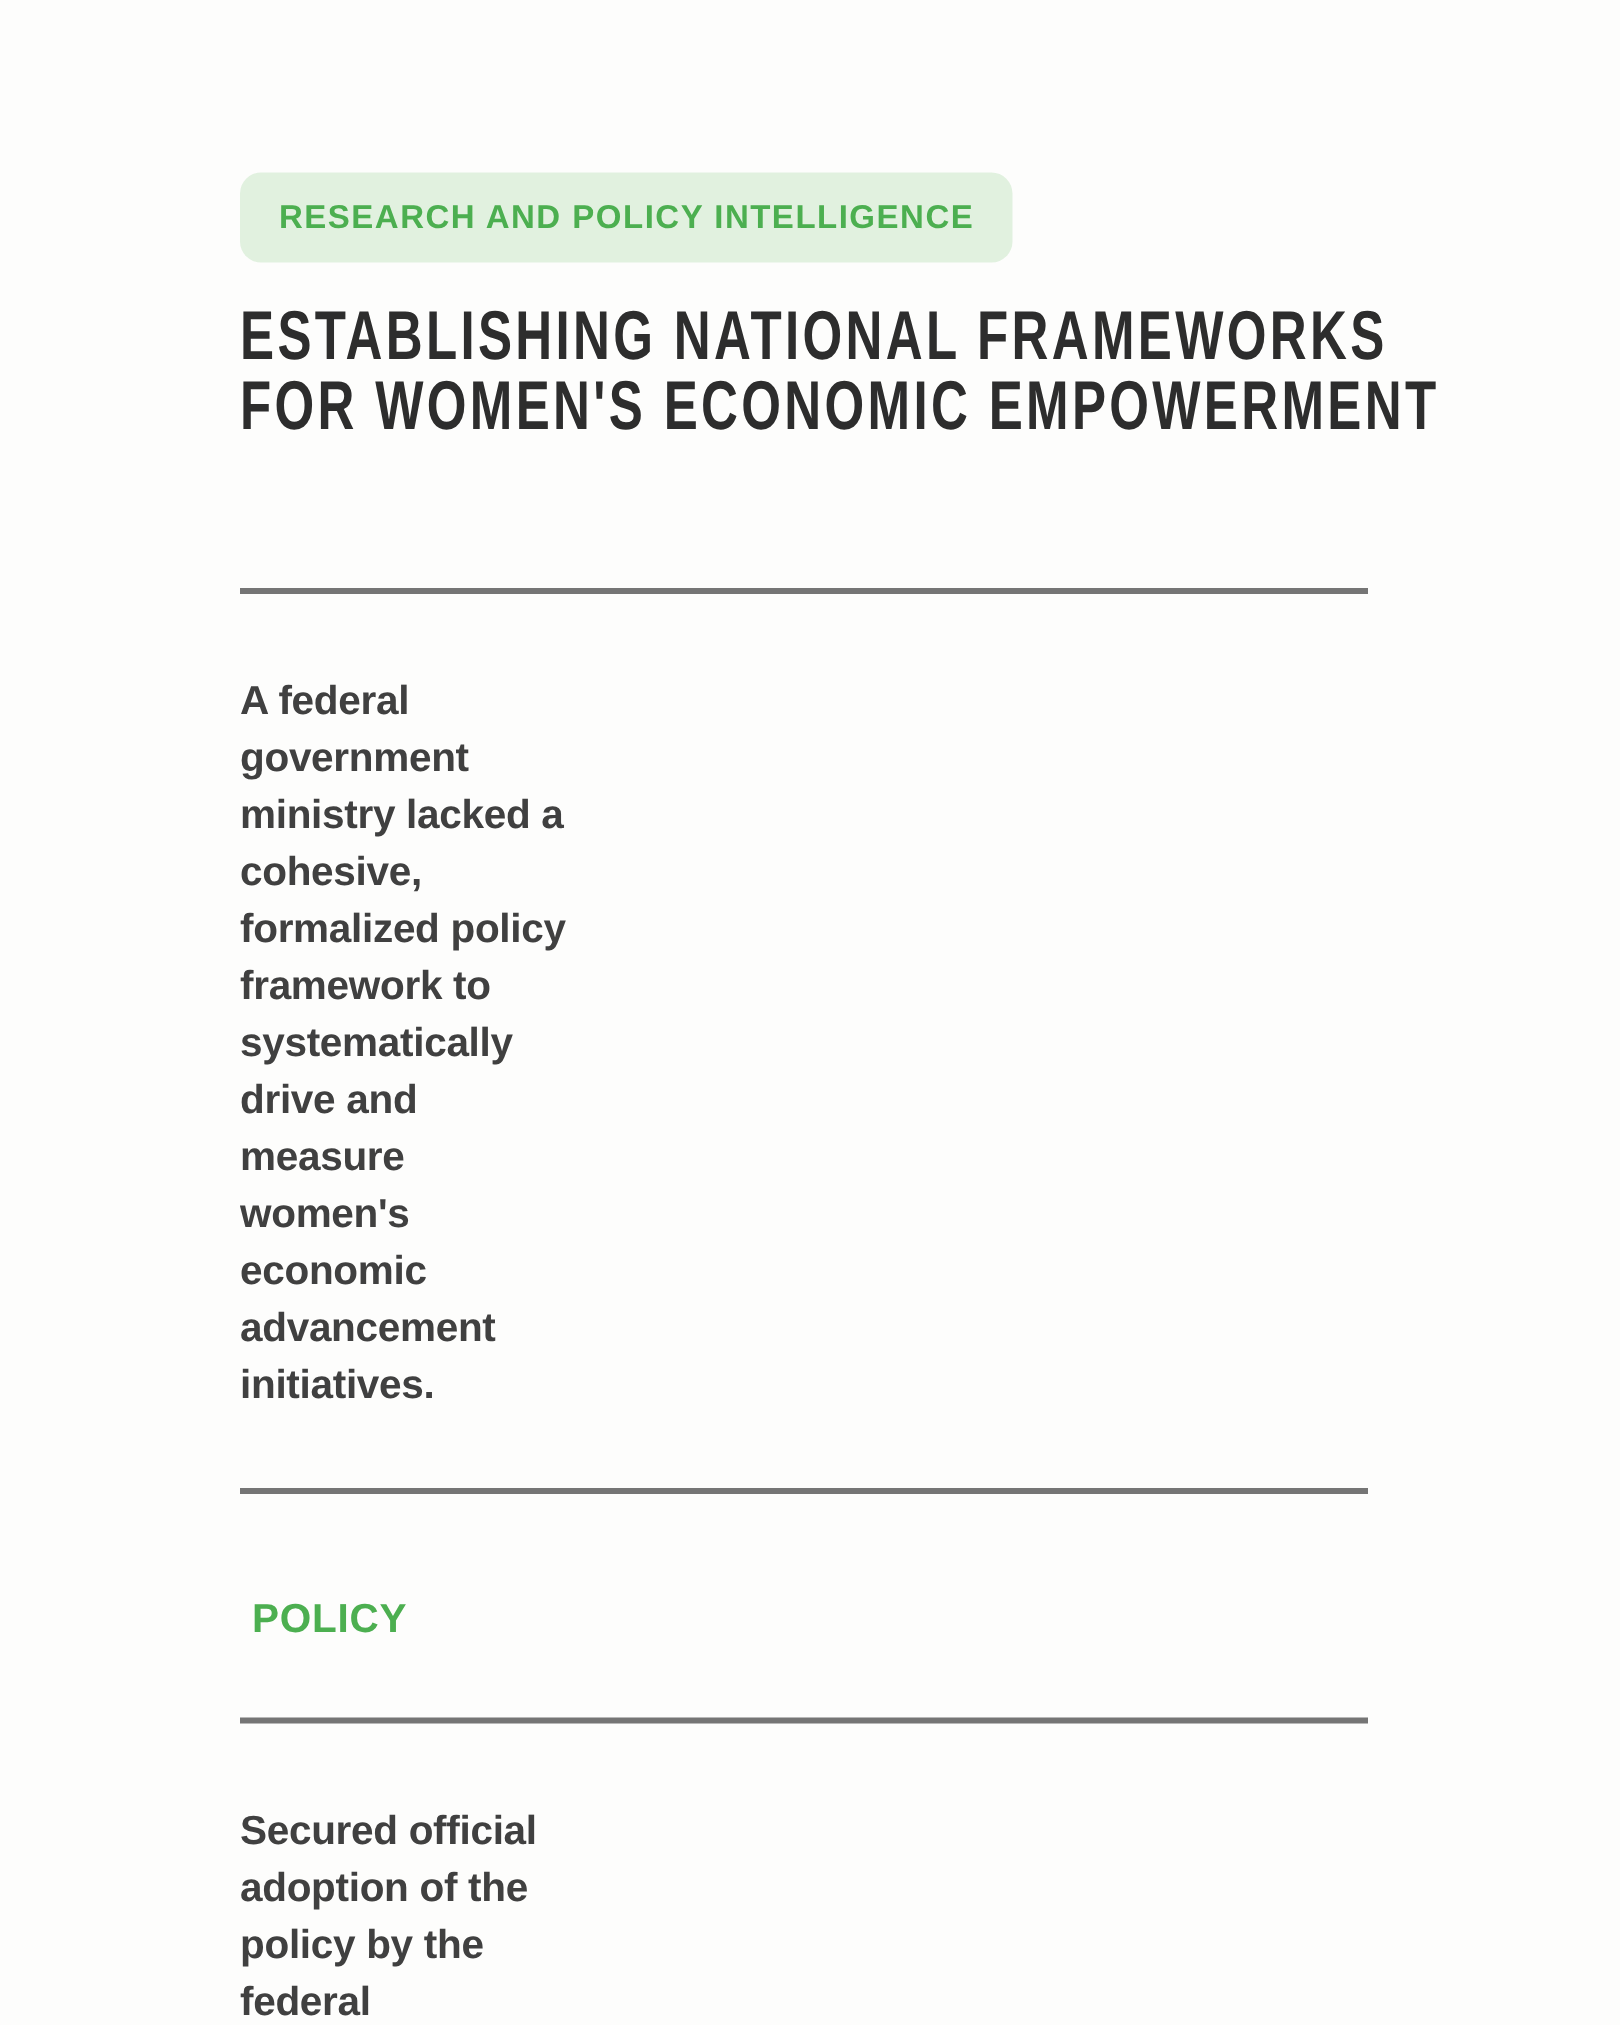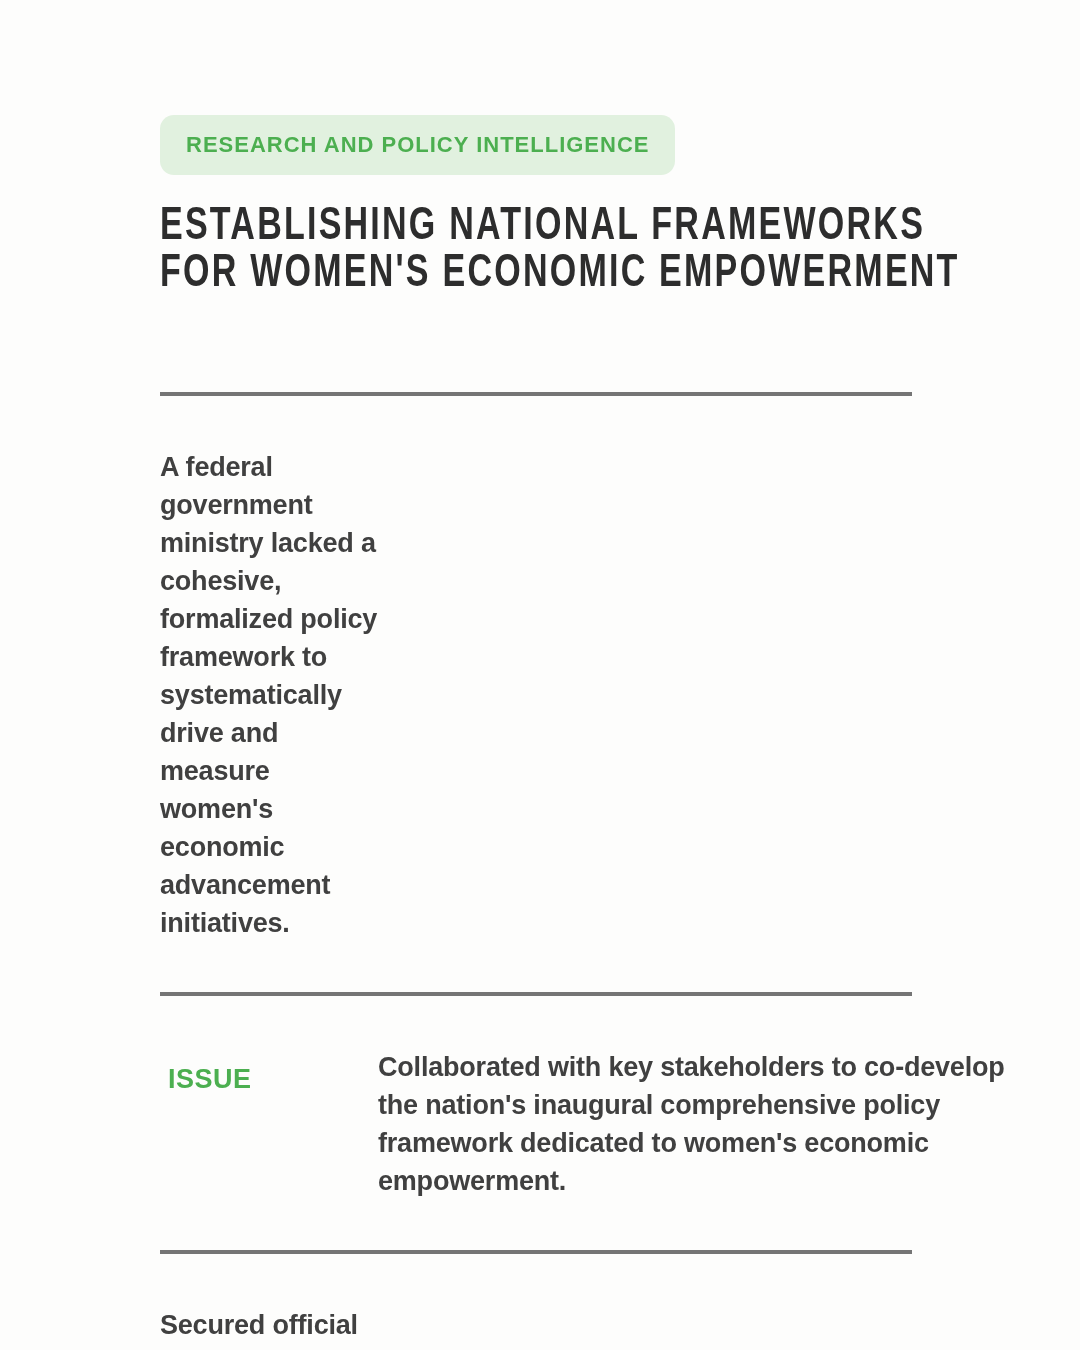--- a/index.html
+++ b/index.html
@@ -94,7 +94,7 @@
   <hr class="divider">
 
   <section class="row">
-    <div class="row-label">ISSUE</div>
+    <div class="row-label">POLICY</div>
     <p class="row-text">Collaborated with key stakeholders to co-develop the nation's inaugural comprehensive policy framework dedicated to women's economic empowerment.</p>
   </section>
 

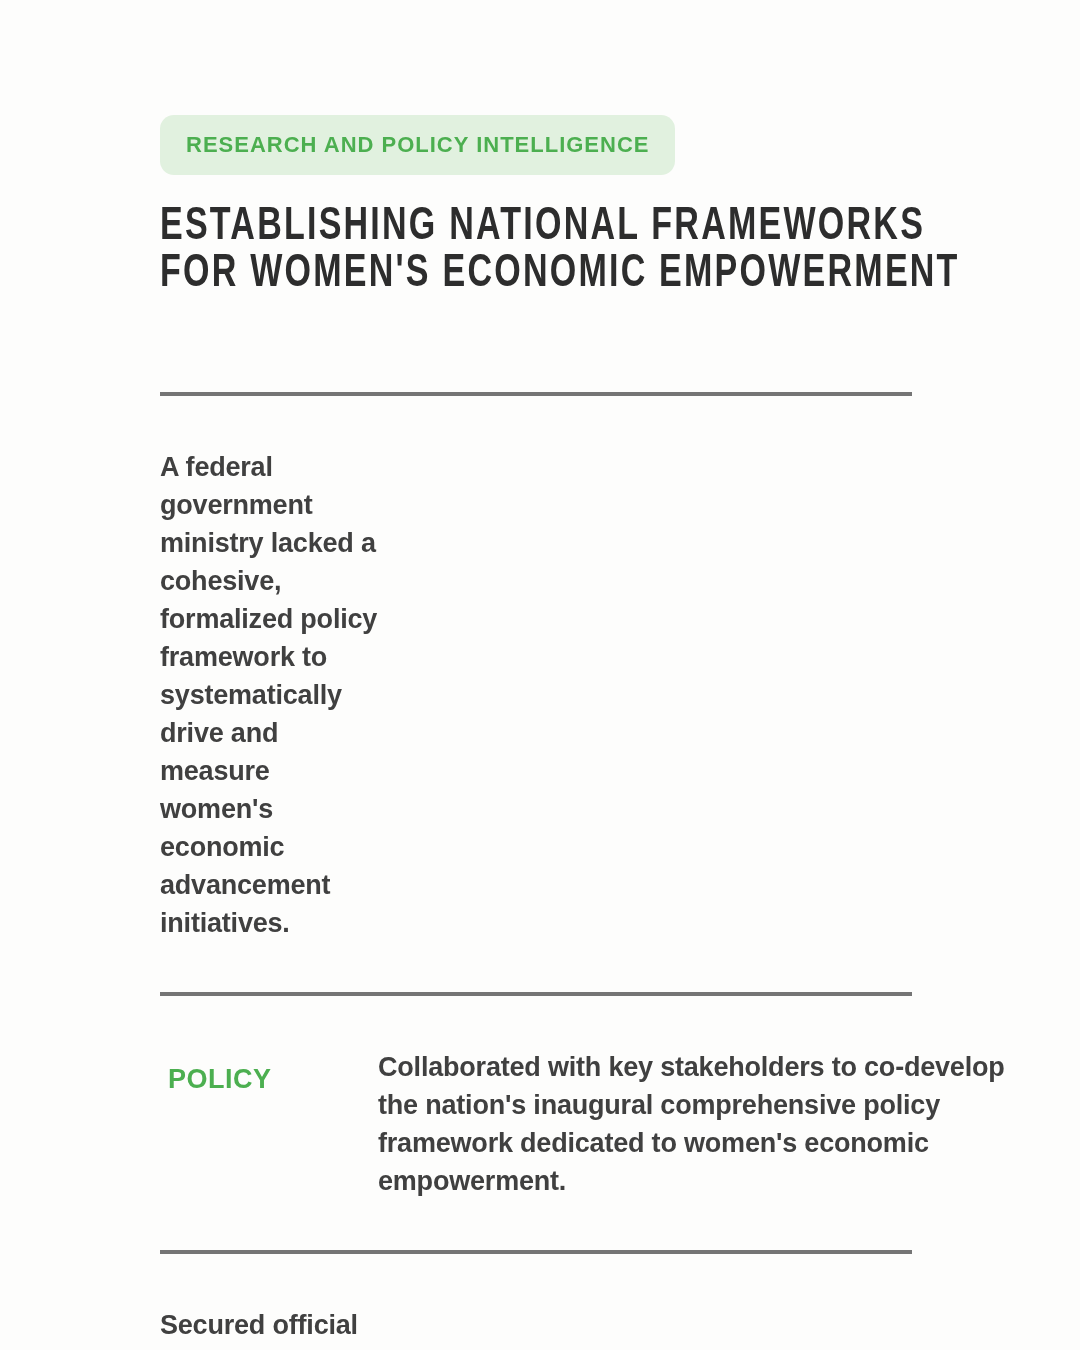--- a/index.html
+++ b/index.html
@@ -95,7 +95,6 @@
 
   <section class="row">
     <div class="row-label">POLICY</div>
-    <p class="row-text">Collaborated with key stakeholders to co-develop the nation's inaugural comprehensive policy framework dedicated to women's economic empowerment.</p>
   </section>
 
   <hr class="divider">

